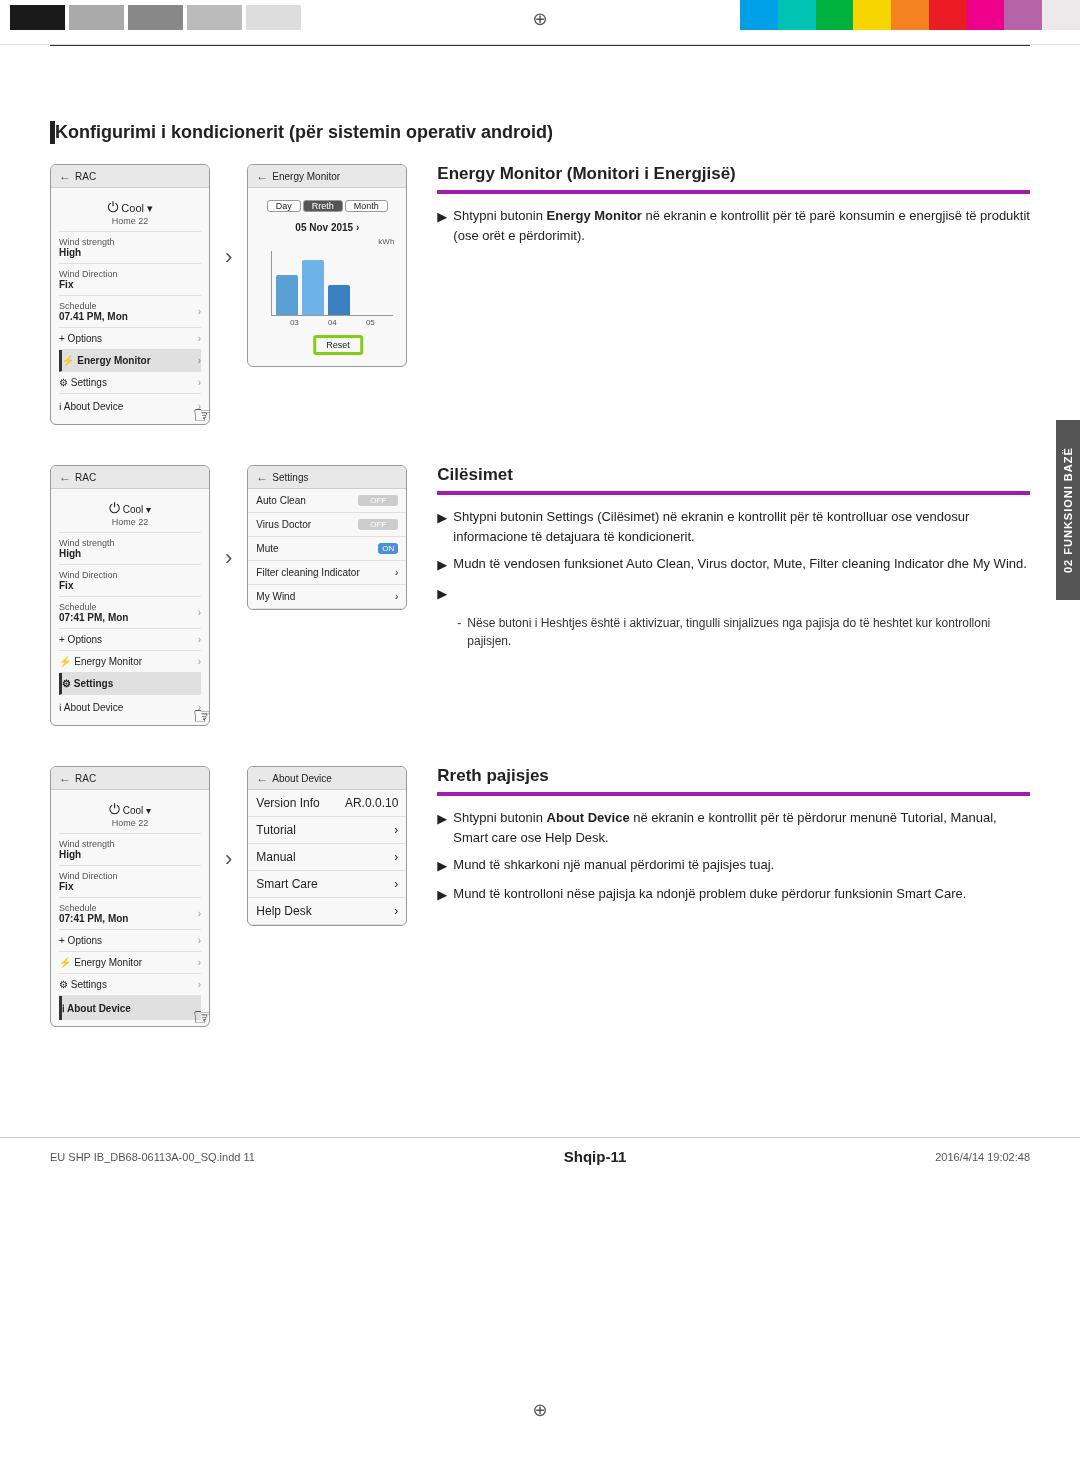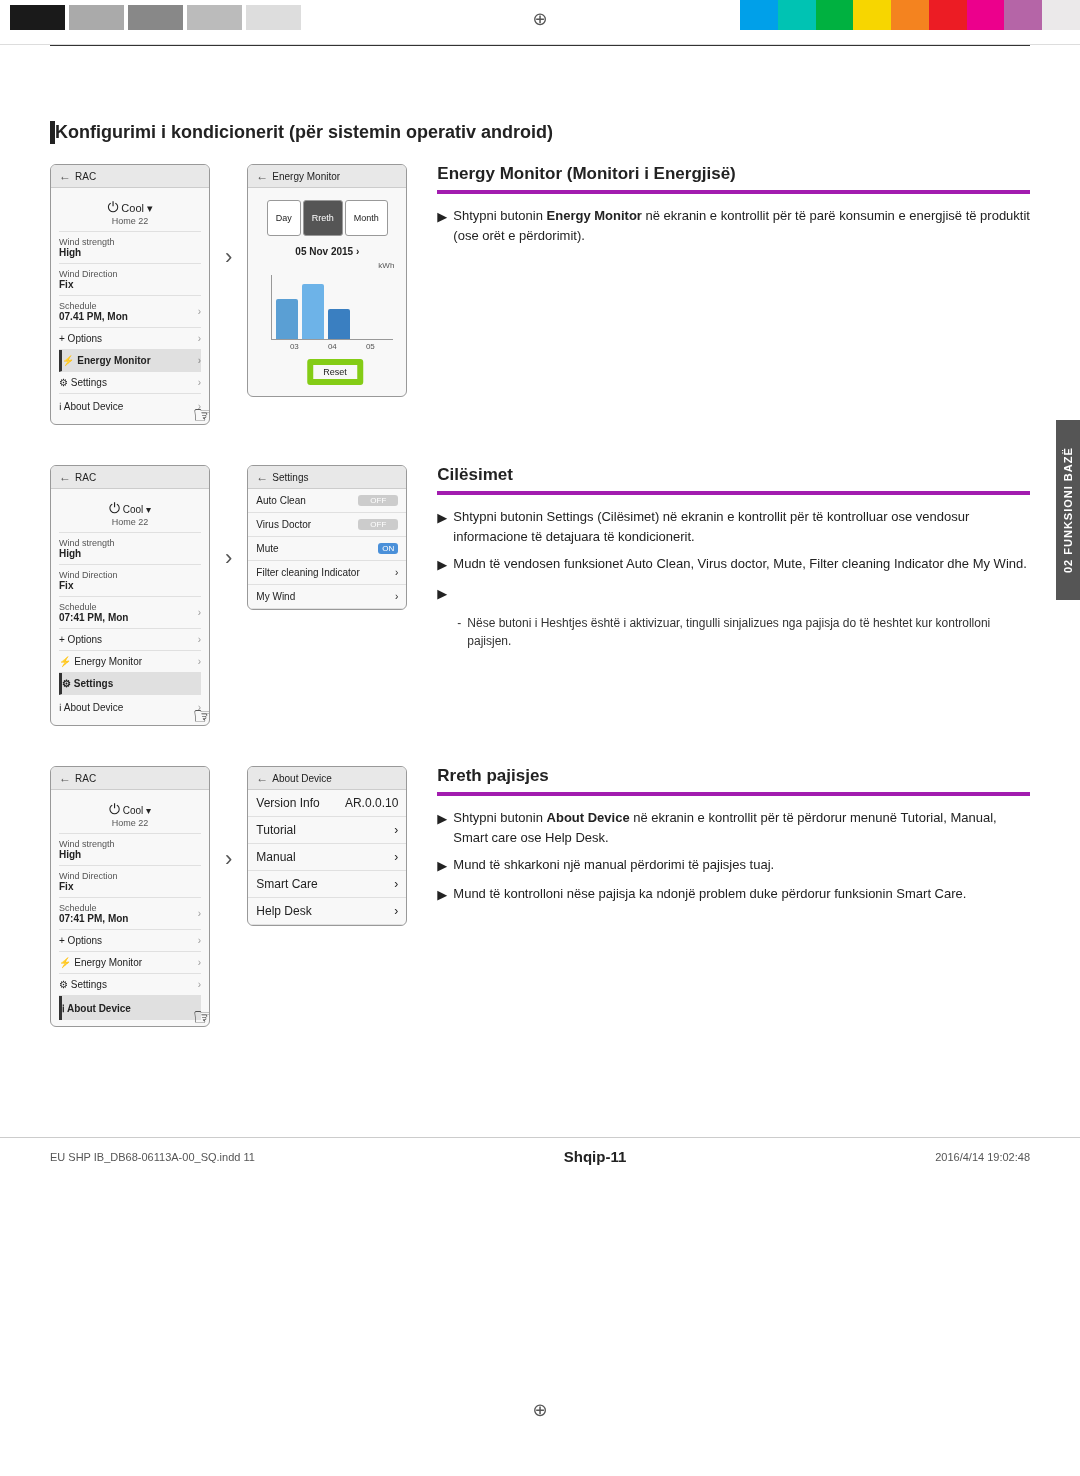--- a/index.html
+++ b/index.html
@@ -152,7 +152,7 @@
     }
     .energy-tab {
       font-size: 9px;
-      padding: 12px 8px;
+      padding: 0 8px;
       border: 1px solid #999;
       border-radius: 3px;
       background: #fff;

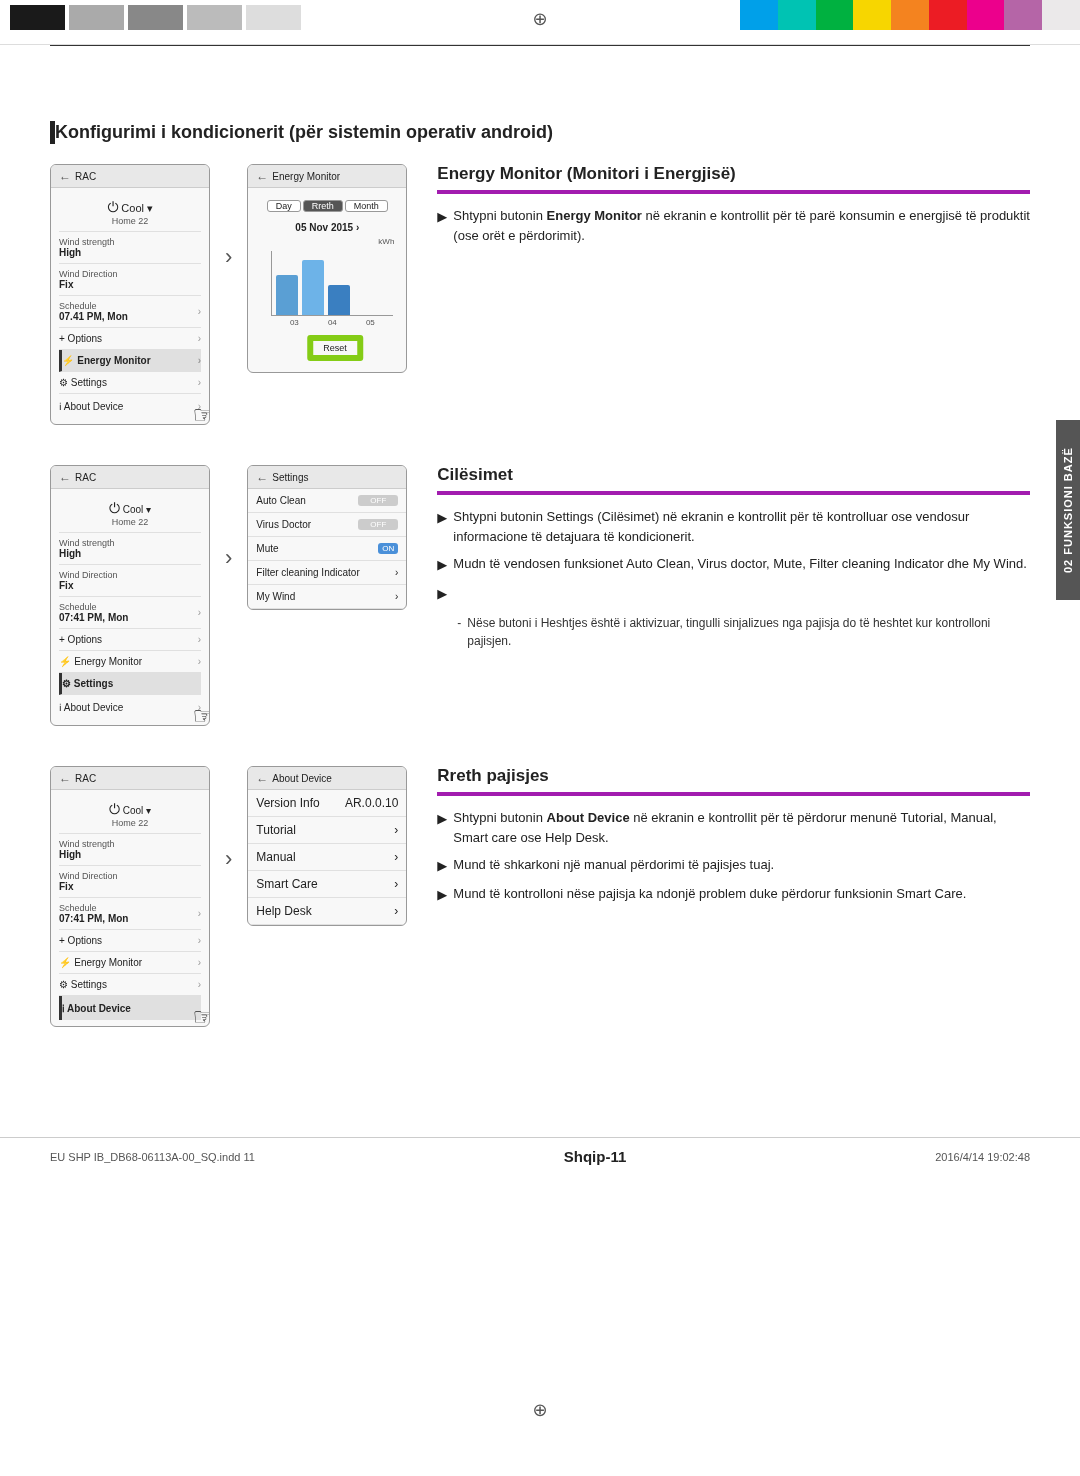--- a/index.html
+++ b/index.html
@@ -196,7 +196,7 @@
       text-align: center;
       margin: 5px 0;
       font-size: 9px;
-      border: 6px solid #84cc16;
+      border: 3px solid #84cc16;
       padding: 2px 10px;
       display: inline-block;
       border-radius: 3px;

